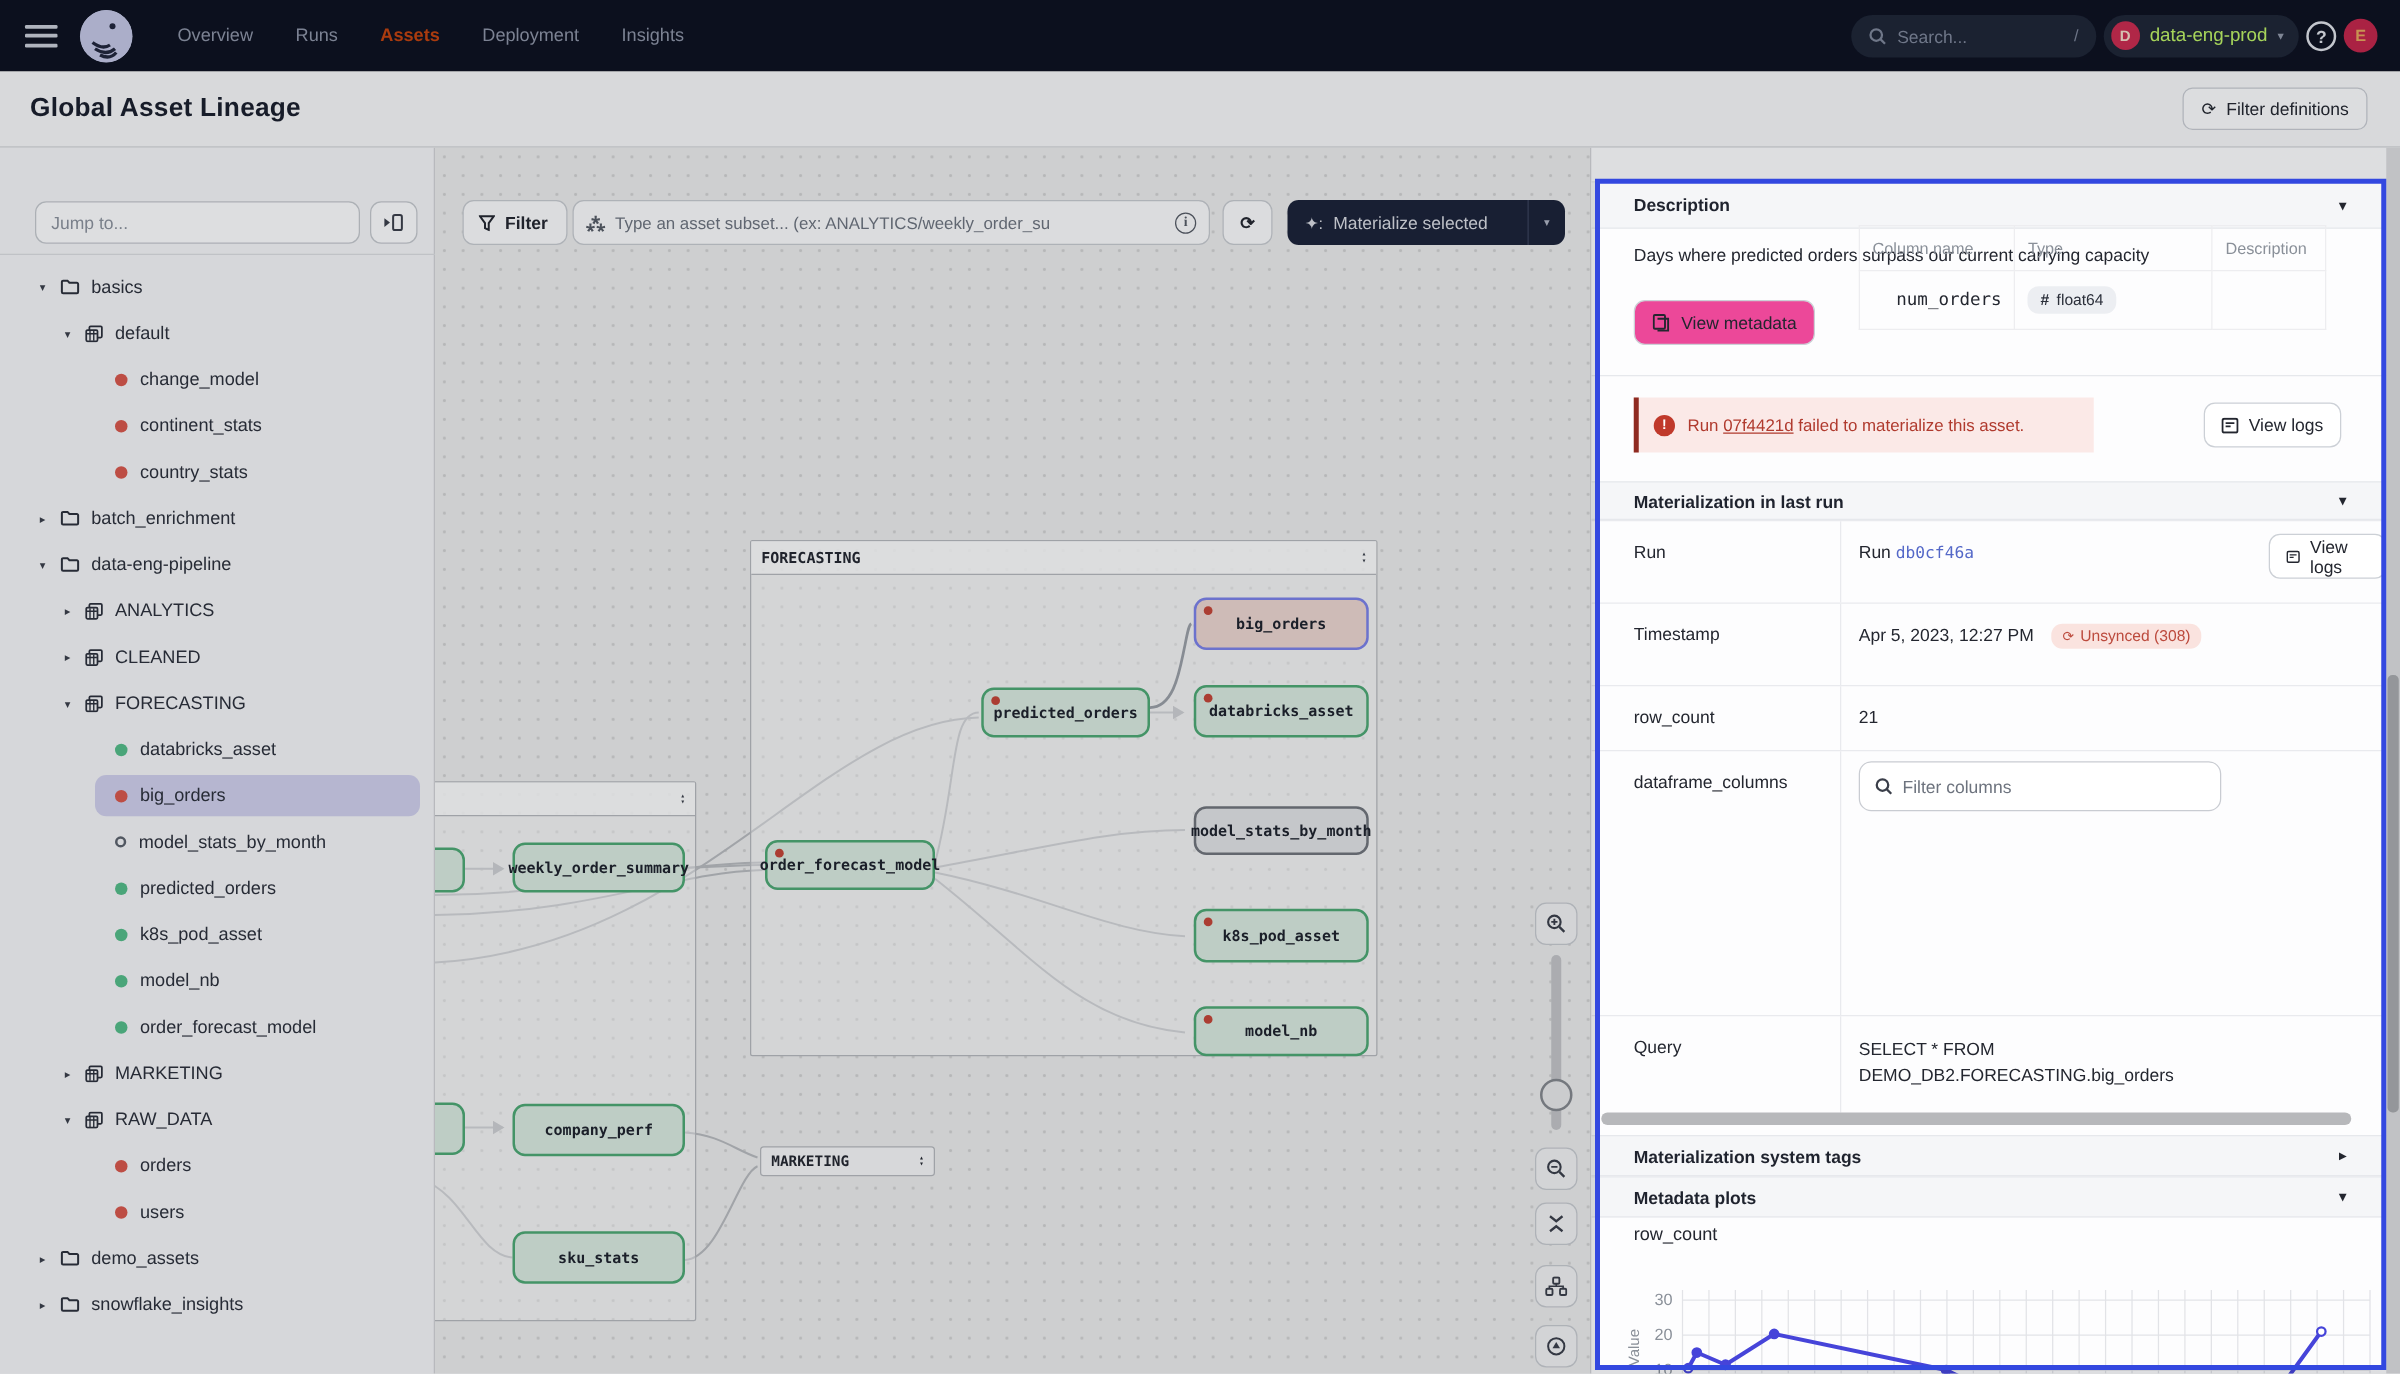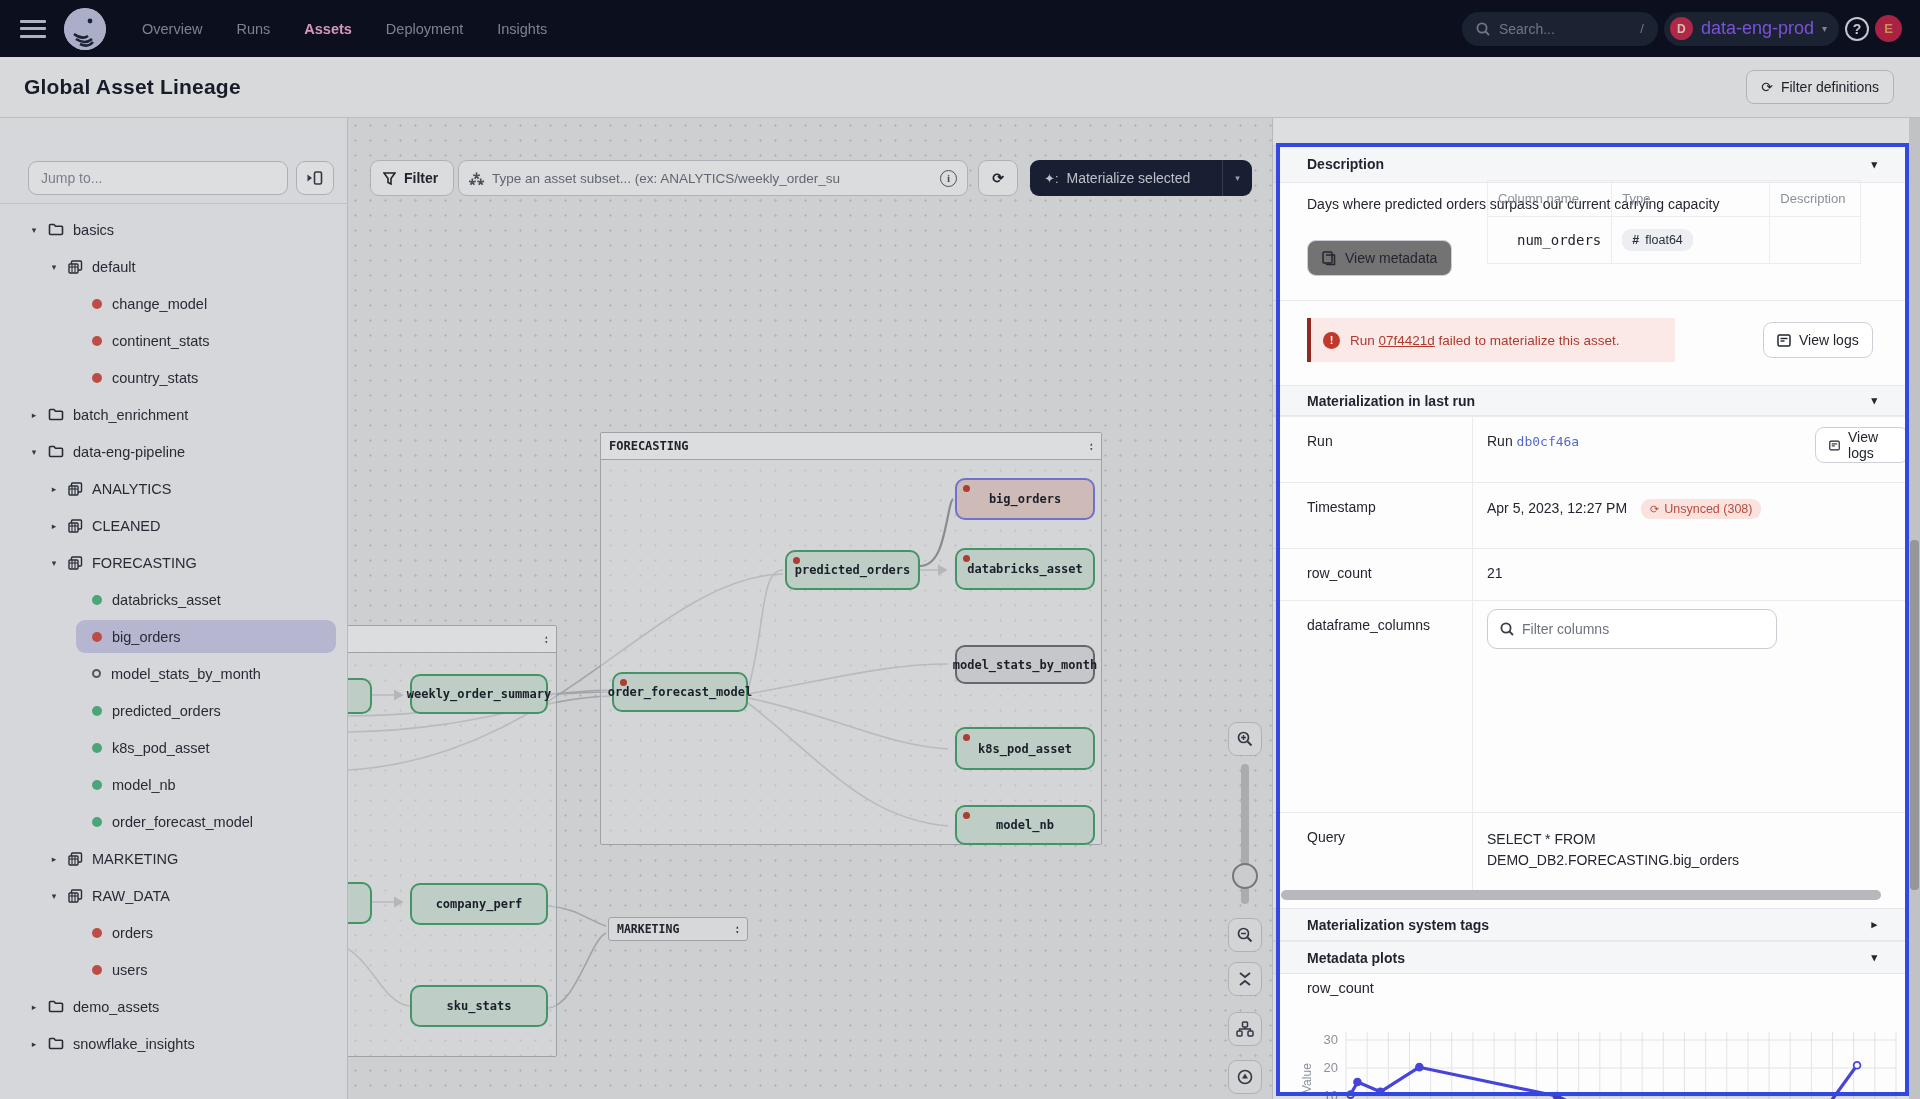--- a/index.html
+++ b/index.html
@@ -15,7 +15,7 @@
   .logo svg { position:absolute; left:0; top:0; }
   .navlinks { display:flex; gap:34px; margin-left:36px; }
   .navlink { color:#8d93a5; font-size:14.5px; cursor:pointer; }
-  .navlink.active { color:#f9a8d4; font-weight:bold; }
+  .navlink.active { color:#c2410c; font-weight:bold; }
   .nav-right { margin-left:auto; display:flex; align-items:center; gap:6px; margin-right:18px; }
   .searchpill { width:196px; height:34px; border-radius:17px; background:#1d2435; display:flex; align-items:center; padding:0 14px; color:#7e8699; font-size:14px; gap:9px; }
   .searchpill .slash { margin-left:auto; font-size:13px; color:#7e8699; }

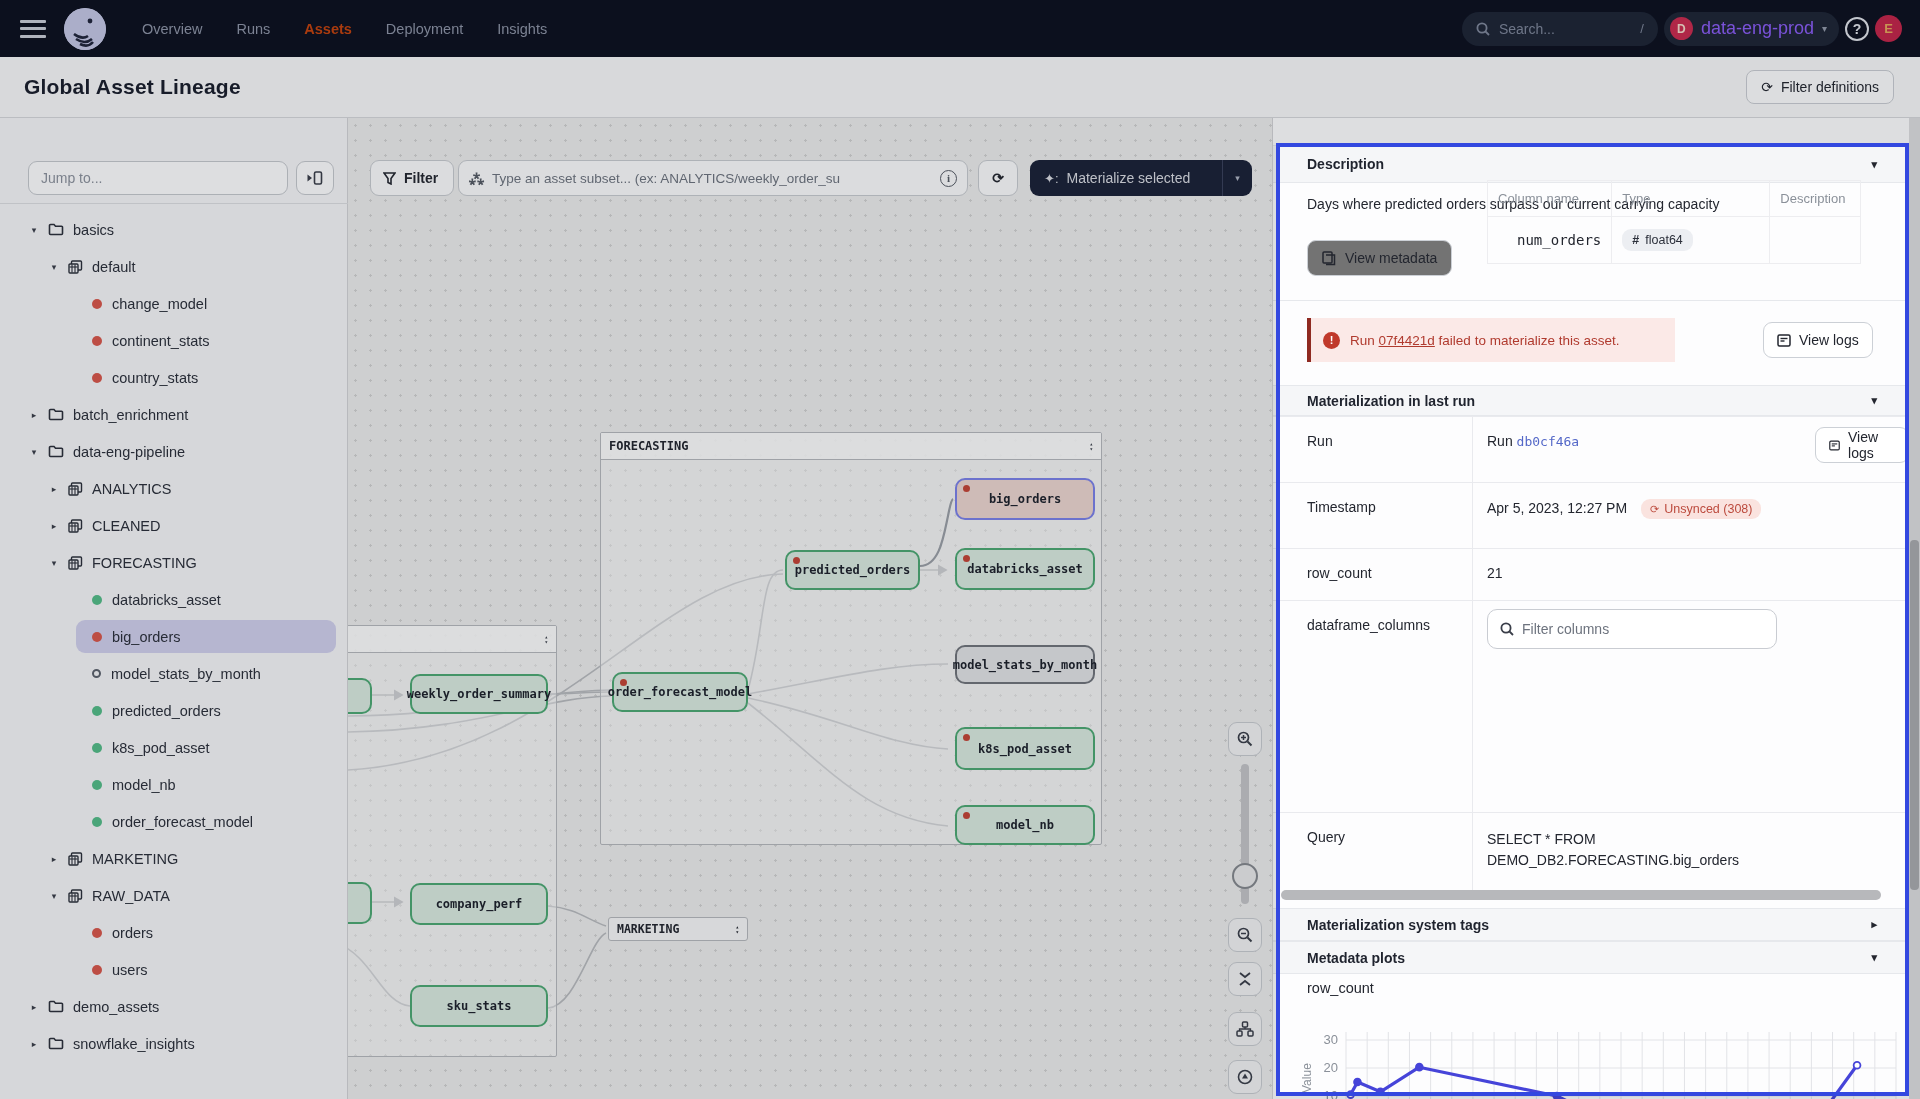--- a/index.html
+++ b/index.html
@@ -21,7 +21,7 @@
   .searchpill .slash { margin-left:auto; font-size:13px; color:#7e8699; }
   .deploypill { height:34px; border-radius:17px; background:#1d2435; display:flex; align-items:center; padding:0 12px 0 6px; gap:8px; cursor:pointer; }
   .dbadge { width:23px; height:23px; border-radius:50%; background:#c92a4e; color:#f4d9c8; font-size:12px; font-weight:bold; display:flex; align-items:center; justify-content:center; }
-  .deploypill .dname { color:#8b5cf6; font-size:18px; }
+  .deploypill .dname { color:#bef264; font-size:15px; }
   .deploypill .car { color:#9198a8; font-size:10px; }
   .helpicon { width:24px; height:24px; border-radius:50%; border:2px solid #dfe1e8; color:#dfe1e8; font-size:14px; font-weight:bold; display:flex; align-items:center; justify-content:center; }
   .avatar { width:27px; height:27px; border-radius:50%; background:#c22449; color:#e5a75a; font-size:13px; font-weight:bold; display:flex; align-items:center; justify-content:center; }

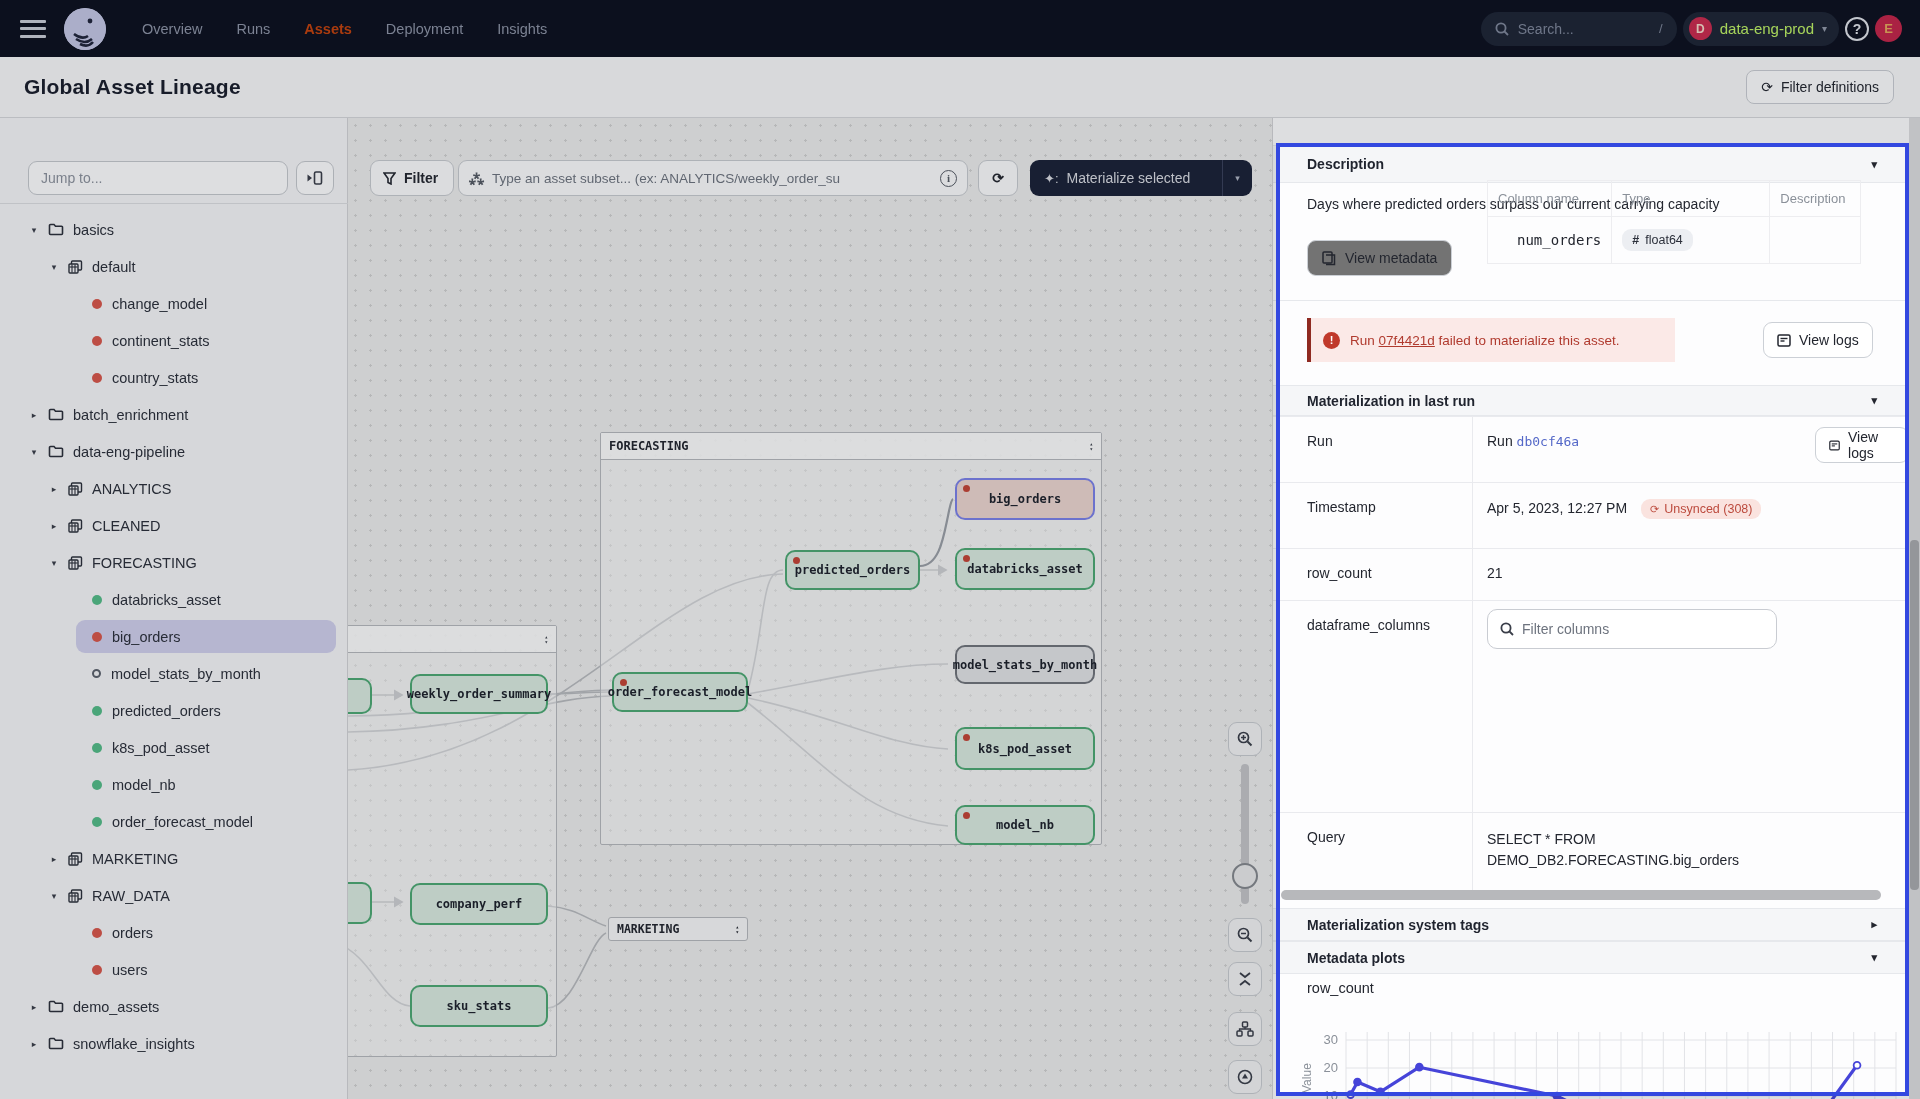--- a/index.html
+++ b/index.html
@@ -96,7 +96,7 @@
     display:flex; align-items:center; padding:0 32px 0 34px; font-size:14px; font-weight:bold; color:#1f232e; }
   .sechead .scar { margin-left:auto; font-size:11px; color:#23262f; }
   .desc-text { position:absolute; left:34px; top:78px; width:560px; font-size:14px; color:#23262f; }
-  .metabtn { position:absolute; left:34px; top:122px; height:36px; border:1px solid #ccd0d6; border-radius:9px; background:#737373;
+  .metabtn { position:absolute; left:34px; top:122px; height:36px; border:1px solid #ccd0d6; border-radius:9px; background:#ec4899;
     display:flex; align-items:center; gap:9px; padding:0 14px; font-size:14px; color:#23262f; cursor:pointer; }
   .descdiv { position:absolute; left:0; top:182px; width:636px; border-top:1px solid #e6e8ec; }
   .alert { position:absolute; left:34px; top:200px; width:368px; height:44px; background:#fbe9e7; border-left:4px solid #8f2a21;

